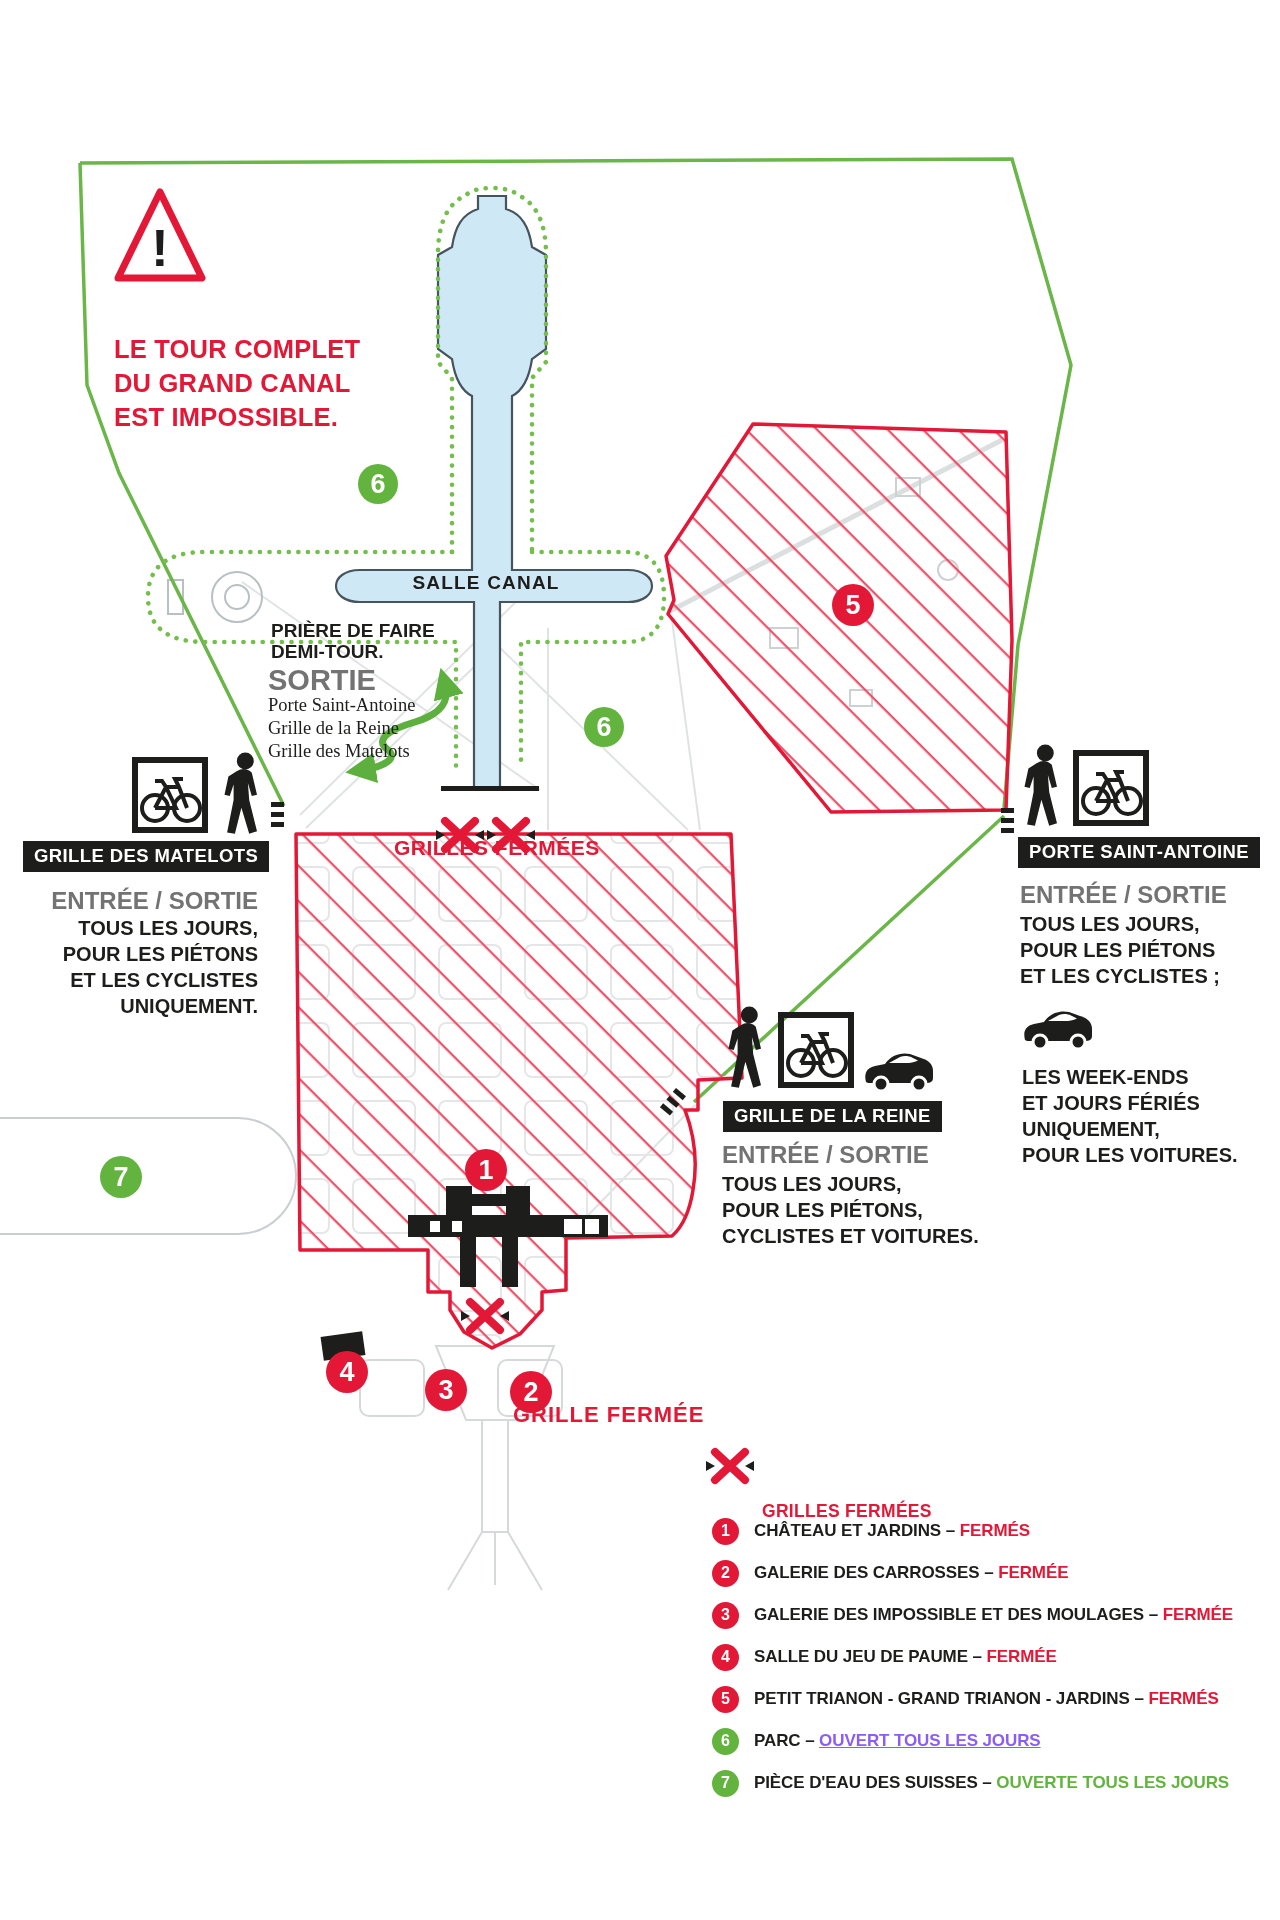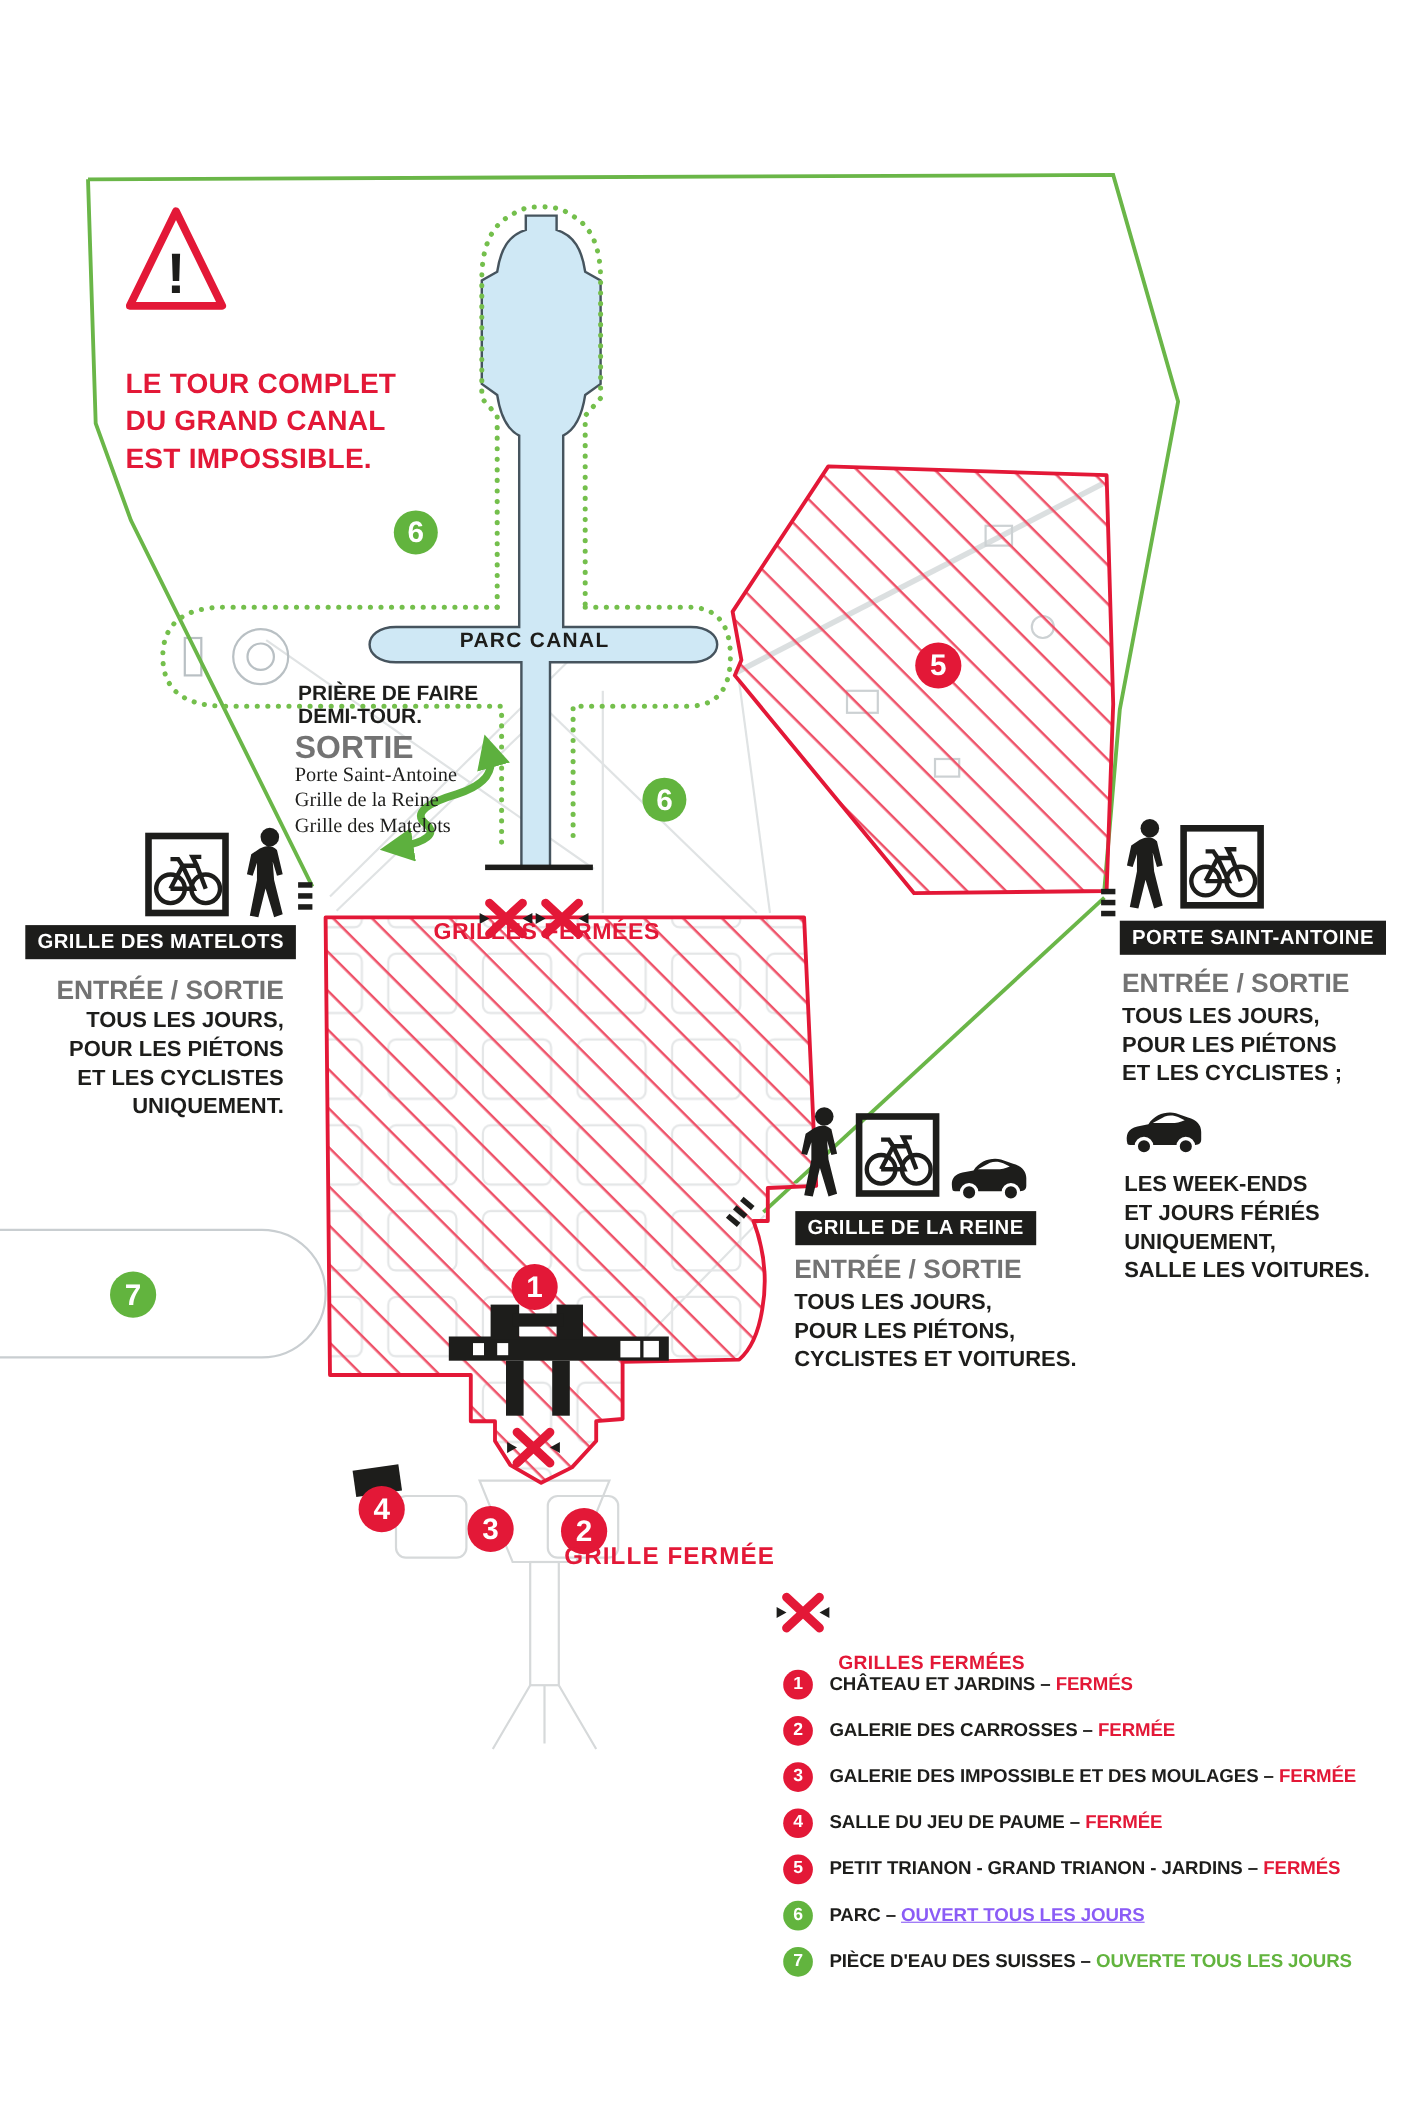--- a/index.html
+++ b/index.html
@@ -220,7 +220,7 @@
 DU GRAND CANAL
 EST IMPOSSIBLE.</div>
 
-<div class="t blk" style="left:400px;top:571px;width:172px;text-align:center;font-size:19px;letter-spacing:1.2px;">PARC CANAL</div>
+<div class="t blk" style="left:400px;top:571px;width:172px;text-align:center;font-size:19px;letter-spacing:1.2px;">SALLE CANAL</div>
 
 <div class="t blk" style="left:271px;top:620px;font-size:19px;line-height:21px;">PRIÈRE DE FAIRE
 DEMI-TOUR.</div>

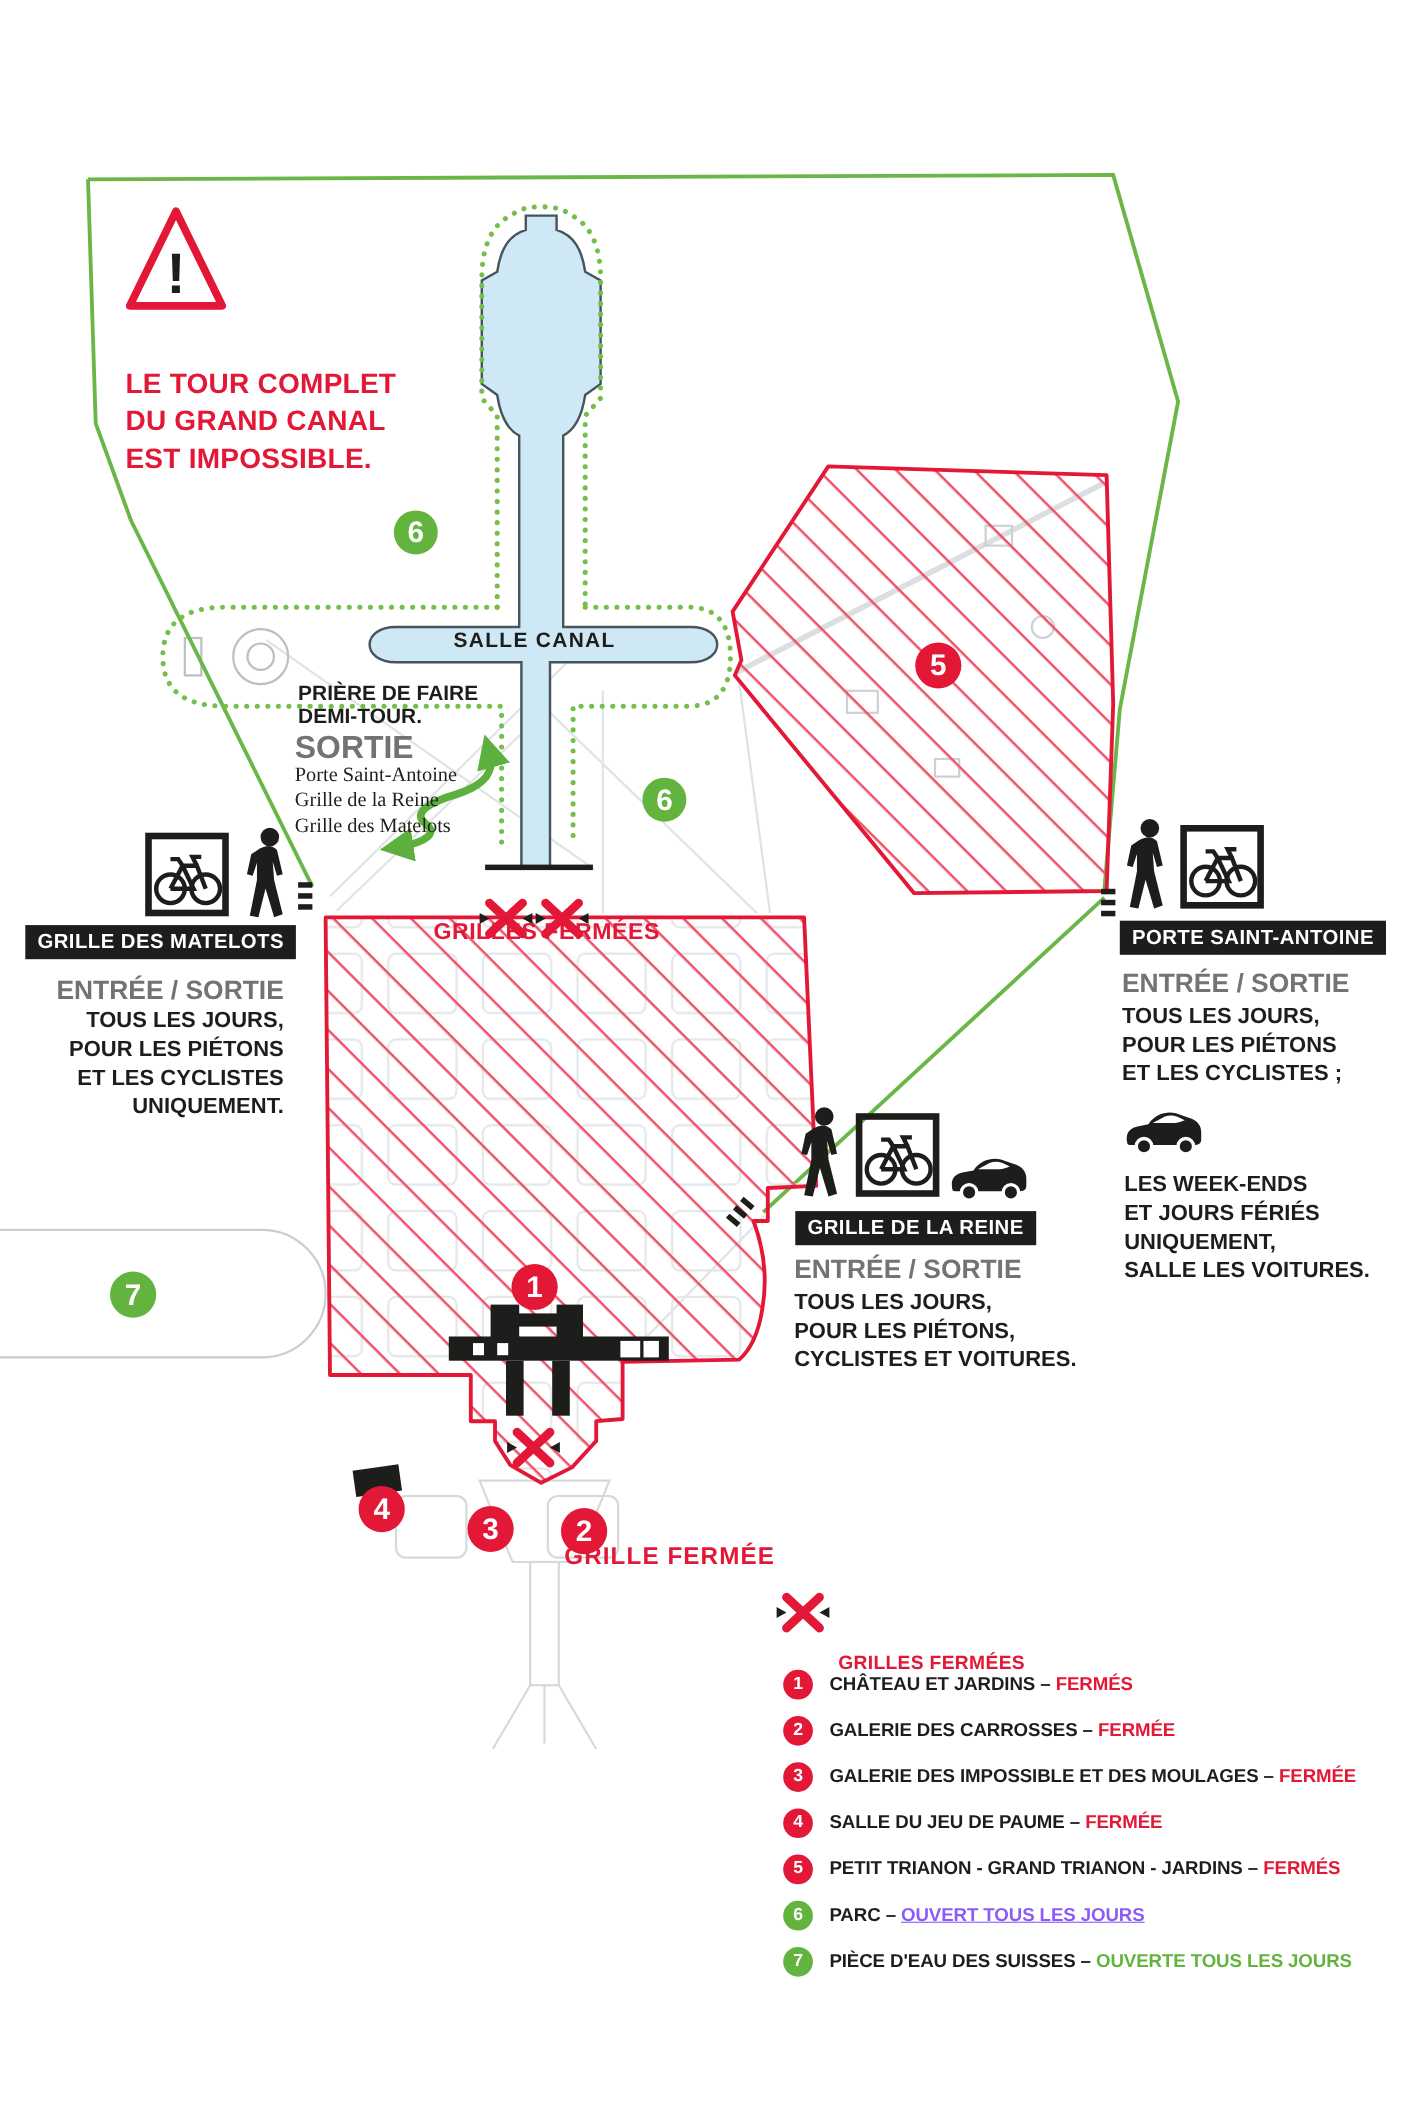--- a/index.html
+++ b/index.html
@@ -248,7 +248,7 @@
 <div class="t blk" style="left:1022px;top:1064px;font-size:20px;line-height:26px;">LES WEEK-ENDS
 ET JOURS FÉRIÉS
 UNIQUEMENT,
-SALLE LES VOITURES.</div>
+POUR LES VOITURES.</div>
 
 <div class="bar" style="left:723px;top:1101px;">GRILLE DE LA REINE</div>
 <div class="t grn" style="left:722px;top:1139px;font-size:24px;">ENTRÉE / SORTIE</div>

